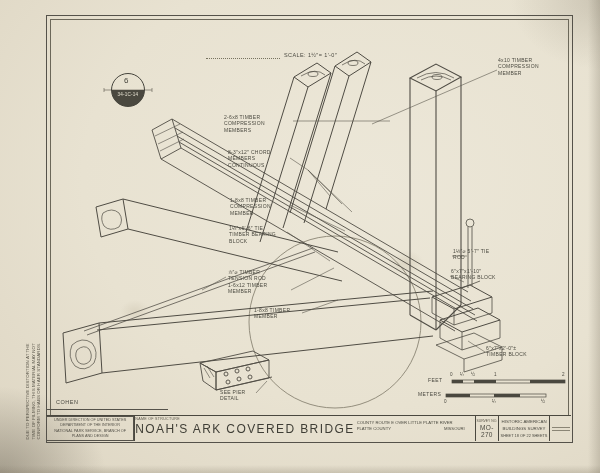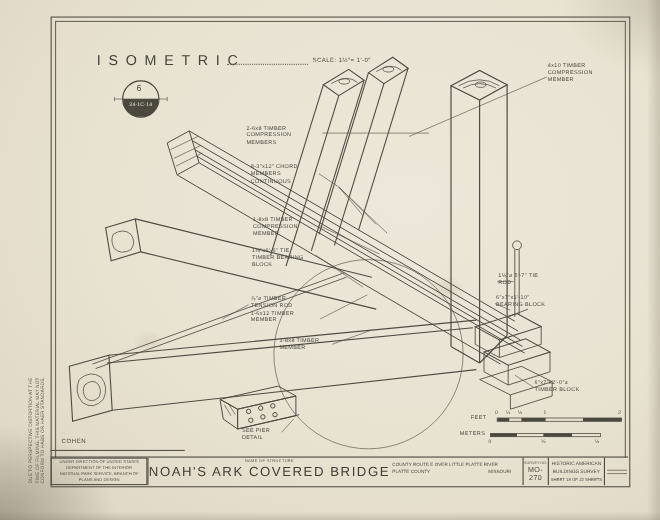--- a/index.html
+++ b/index.html
@@ -218,7 +218,6 @@
     </g>
   </svg>
 
-  <div class="abs iso-title">ISOMETRIC</div>
   <div class="abs dotline"></div>
   <div class="abs scale-note">SCALE: 1½″= 1′-0″</div>
 

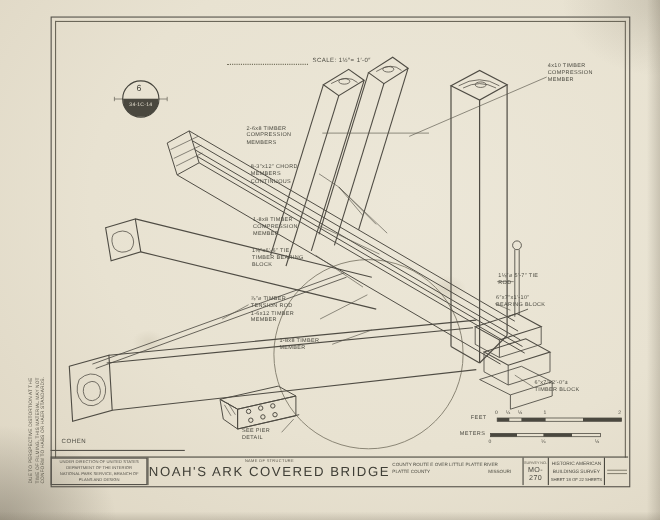--- a/index.html
+++ b/index.html
@@ -52,7 +52,7 @@
   .agency-note{border:1px solid #55524a;padding:1.5px 3px;font-size:3.8px;line-height:1.35;
     text-align:center;white-space:pre-line;color:#55524a;}
   .tb-c2{flex:1;border-left:1px solid #4a483f;display:flex;align-items:stretch;}
-  .tb-title-wrap{flex:1;display:flex;flex-direction:column;align-items:center;justify-content:flex-start;padding-top:1px;}
+  .tb-title-wrap{flex:1;display:flex;flex-direction:column;align-items:flex-start;justify-content:flex-start;padding-top:1px;}
   .tb-name-caption{font-size:3.6px;letter-spacing:.3px;color:#5a564a;}
   .tb-structure-name{font-size:12px;letter-spacing:1.4px;color:#3f3e36;margin-top:1px;white-space:nowrap;}
   .tb-loc{width:116px;padding:4px 2px 0 2px;font-size:4.2px;line-height:1.5;color:#4b4a40;}

